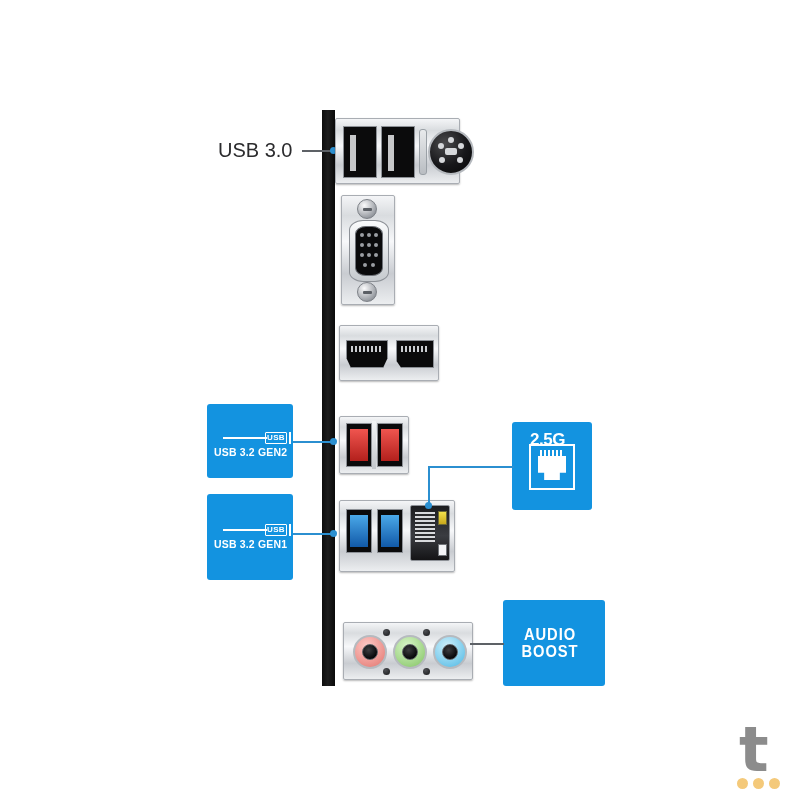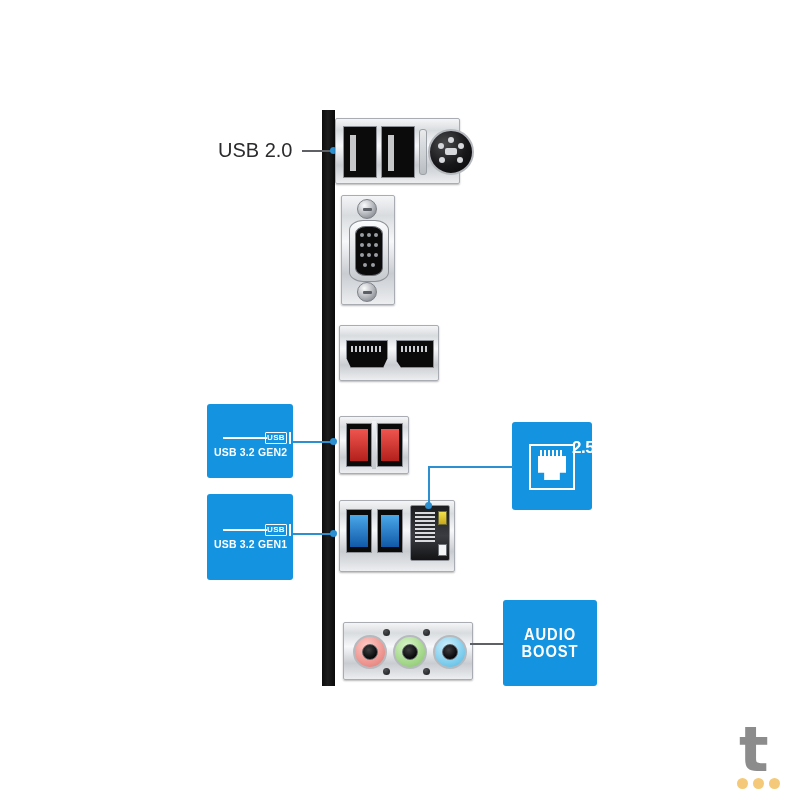--- a/index.html
+++ b/index.html
@@ -265,7 +265,7 @@
 
   <div class="backplate"></div>
 
-  <div id="label-usb20">USB 2.0</div>
+  <div id="label-usb20">USB 3.0</div>
   <div class="lead dark" style="left:302px;top:150px;width:32px;height:2px;"></div>
   <div class="lead-dot" style="left:330px;top:147px;background:#2b8fd0;"></div>
 

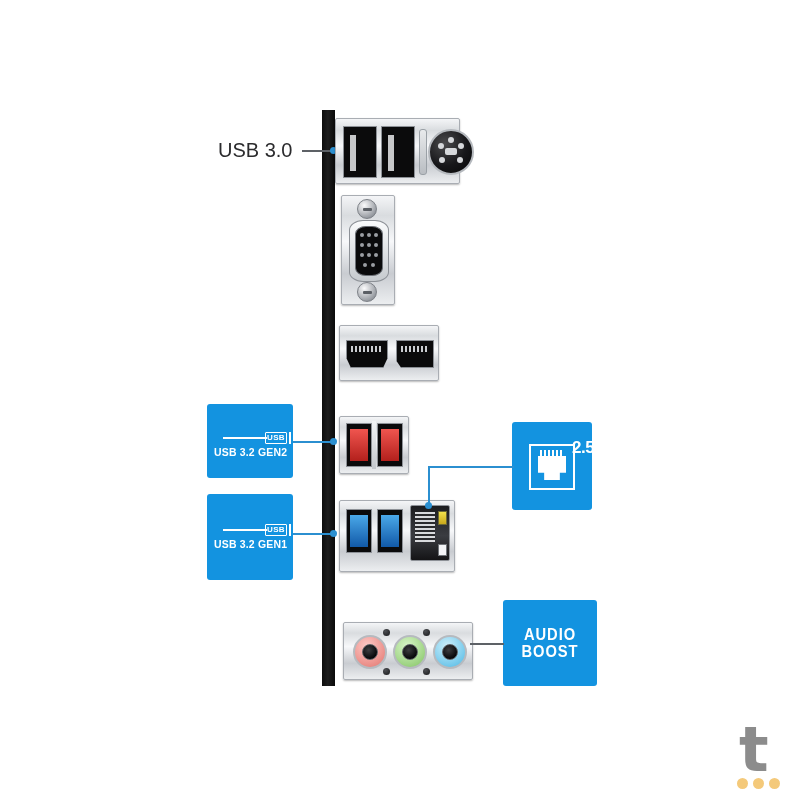--- a/index.html
+++ b/index.html
@@ -219,9 +219,9 @@
     background:repeating-linear-gradient(90deg,#ffffff 0 2px,#1393e0 2px 4px);
   }
   .badge-25g-text{
-    position:absolute;left:18px;top:16px;
+    position:absolute;left:18px;top:8px;
     color:#ffffff;font-size:17px;font-weight:bold;
-    font-family:"Liberation Sans", sans-serif;letter-spacing:-.5px;margin-left:42px;
+    font-family:"Liberation Sans", sans-serif;letter-spacing:-.5px;
   }
   .badge-audio-text{
     position:absolute;left:0;top:26px;width:94px;text-align:center;

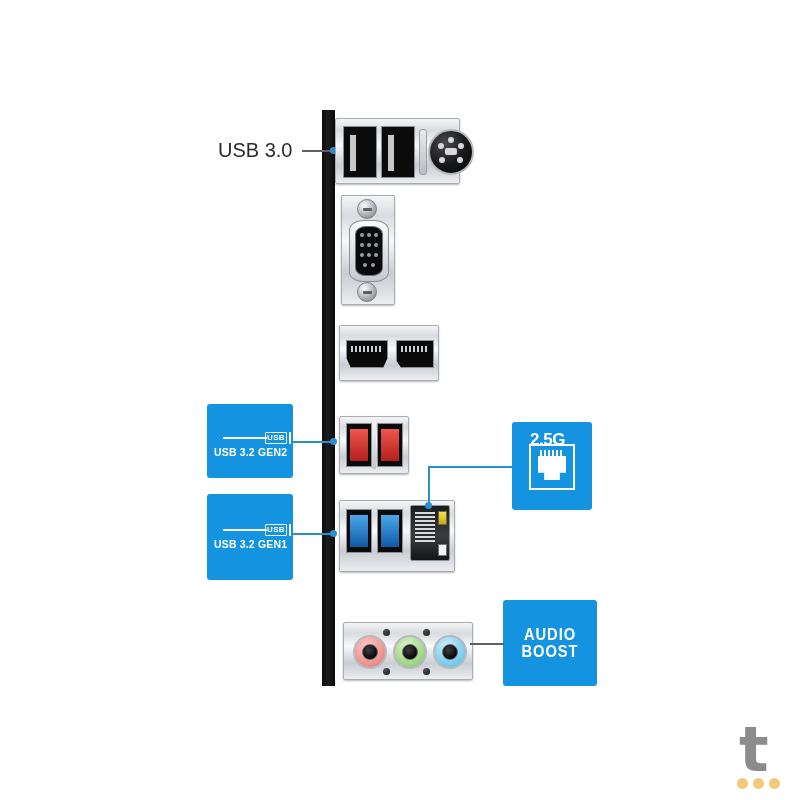--- a/index.html
+++ b/index.html
@@ -180,7 +180,7 @@
   #badge-gen2{left:207px;top:404px;width:86px;height:74px;}
   #badge-gen1{left:207px;top:494px;width:86px;height:86px;}
   #badge-25g{left:512px;top:422px;width:80px;height:88px;}
-  #badge-audio{left:503px;top:600px;width:94px;height:86px;}
+  #badge-audio{left:503px;top:600px;width:94px;height:86px;padding-left:8px;}
 
   .usb-logo{
     position:absolute;left:16px;top:28px;width:70px;height:12px;

